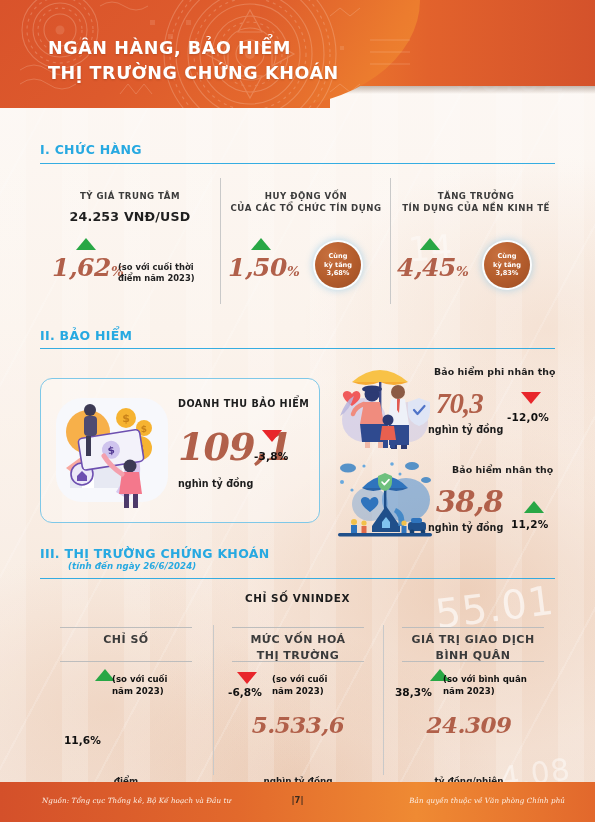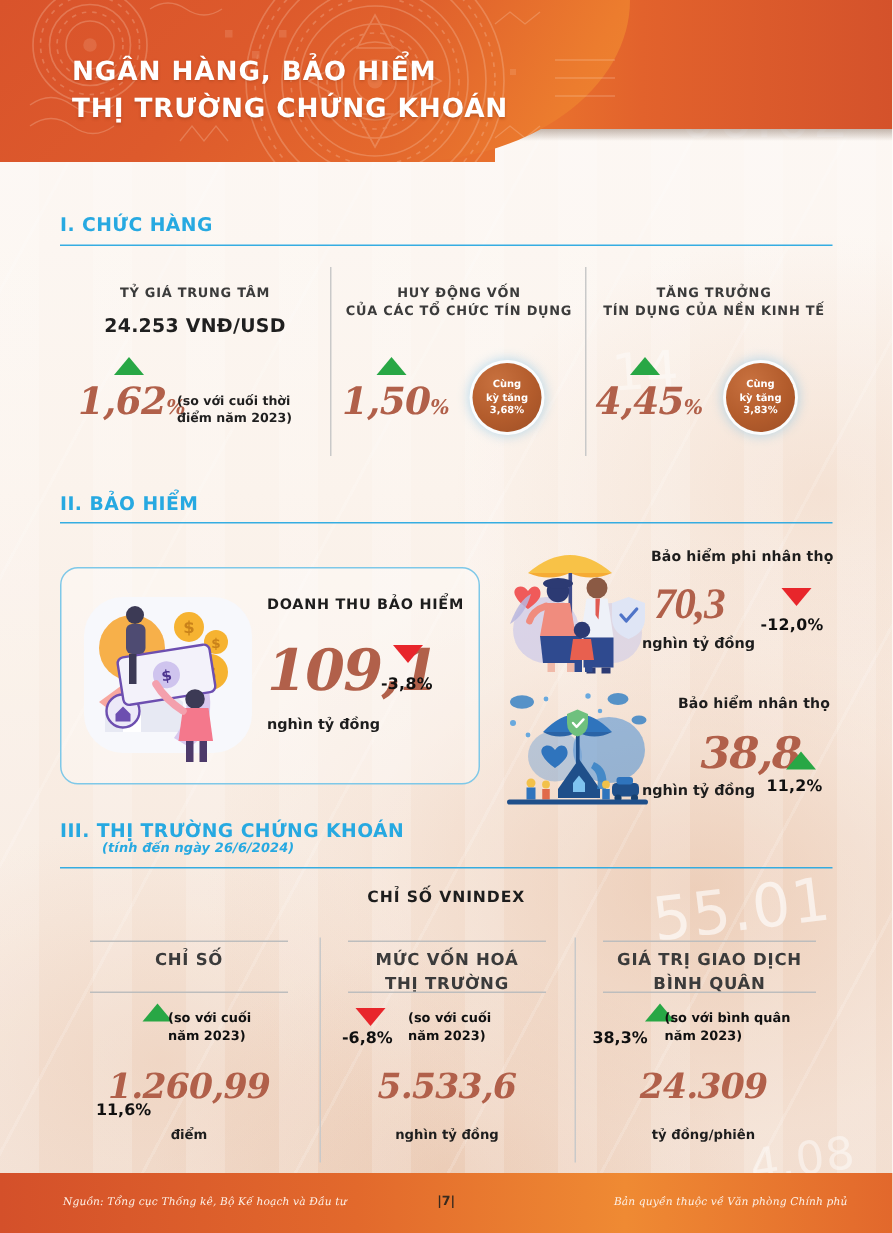--- a/index.html
+++ b/index.html
@@ -443,7 +443,7 @@
   </svg>
 
   <div class="ins-label" style="left:452px; top:464px;">Bảo hiểm nhân thọ</div>
-  <div class="val-huge" style="left:436px; top:485px; font-size:29px;margin-left:31px;">38,8</div>
+  <div class="val-huge" style="left:436px; top:485px; font-size:29px;">38,8</div>
   <div class="tri-up" style="left:524px; top:501px;"></div>
   <div class="delta" style="left:511px; top:518px;">11,2%</div>
   <div class="unit" style="left:428px; top:522px;">nghìn tỷ đồng</div>

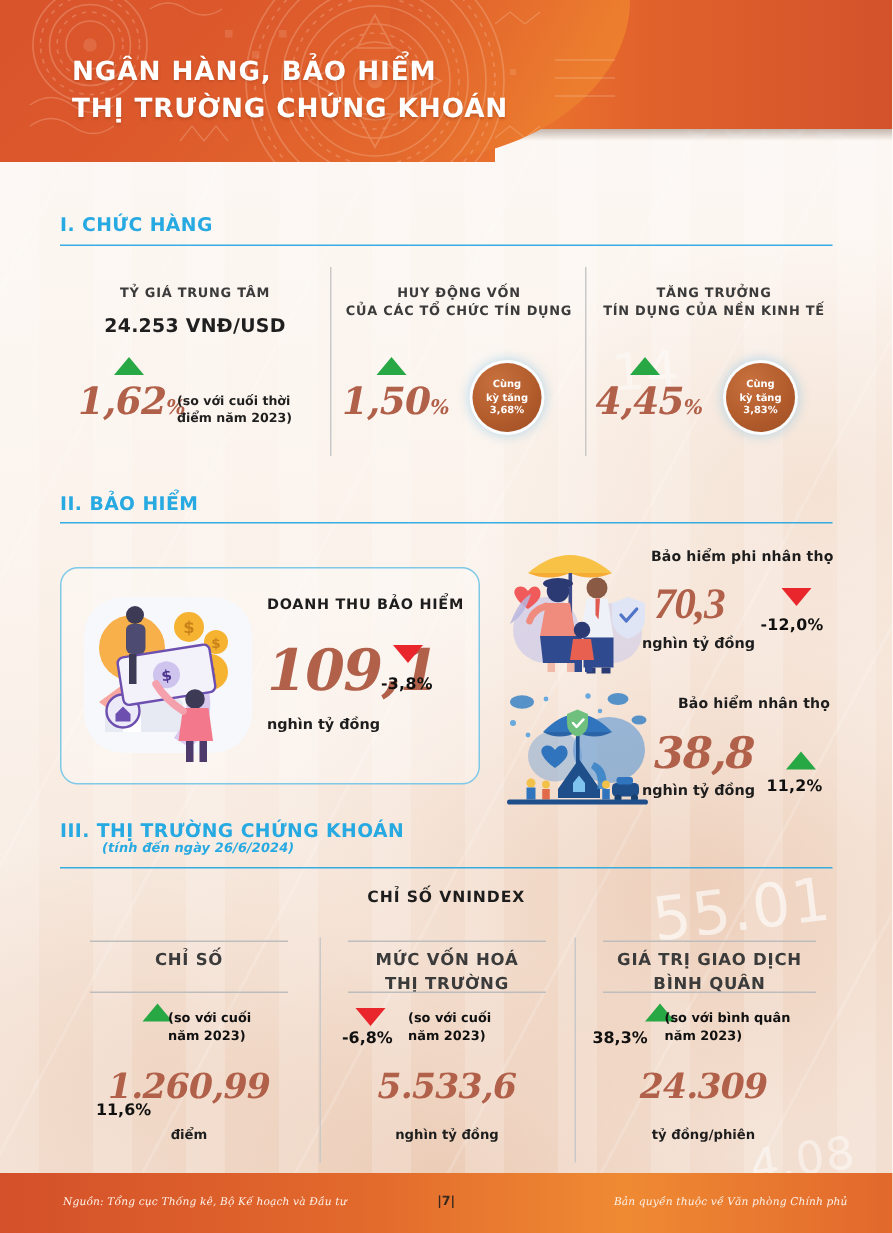--- a/index.html
+++ b/index.html
@@ -469,7 +469,6 @@
     <div>(so với cuối</div>
     <div>năm 2023)</div>
   </div>
-  <div class="stk-val" style="left:40px; top:711px; width:172px;">1.260,99</div>
   <div class="stk-unit" style="left:40px; top:752px; width:172px;">điểm</div>
 
   <div class="hr-thin" style="left:232px; top:627px; width:132px;"></div>

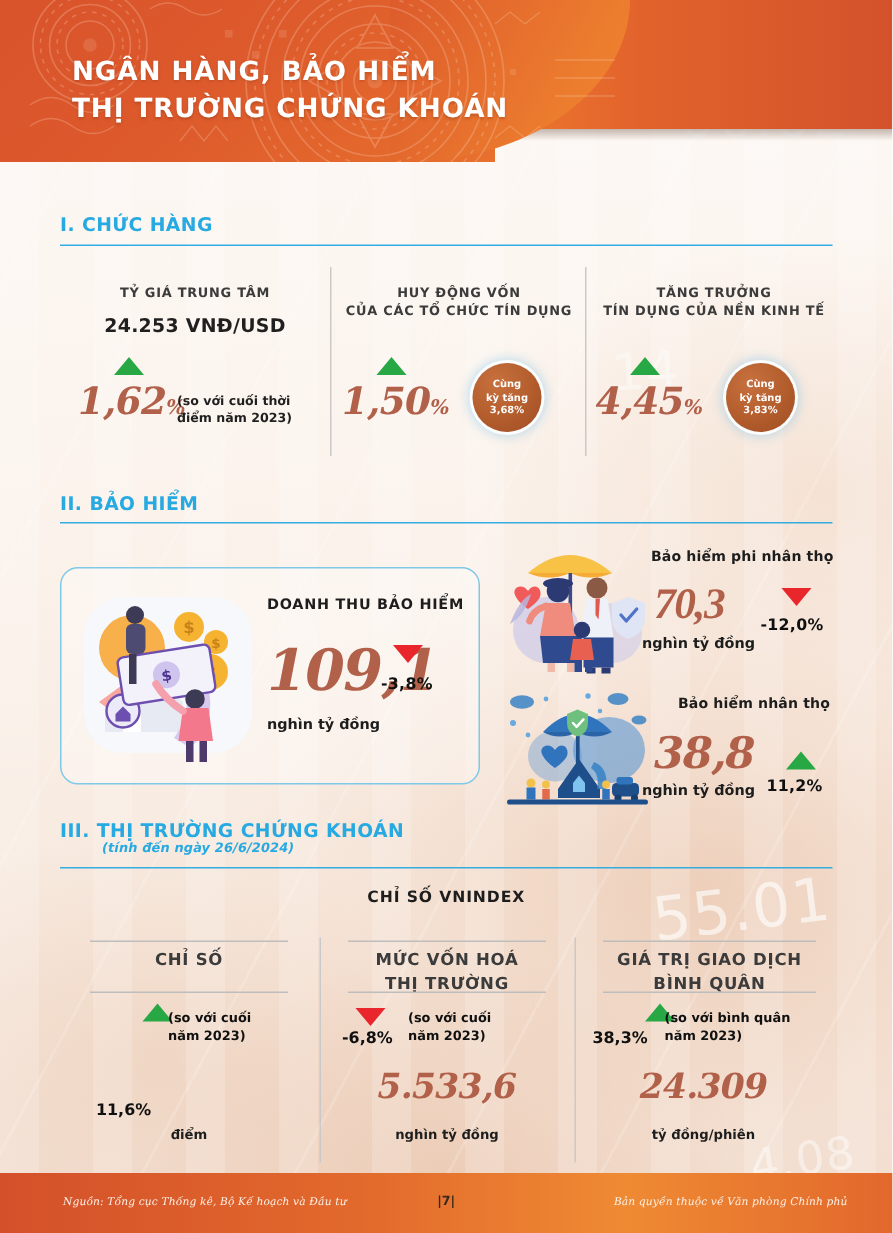--- a/index.html
+++ b/index.html
@@ -180,7 +180,7 @@
     font-family: "DejaVu Serif", serif; font-style: italic; font-weight: 700;
     font-size: 23px; color: #b1604a; letter-spacing: -.5px;
   }
-  .stk-unit { position: absolute; text-align: center; font-size: 8.8px; font-weight: 700; color: #1d1d1d; }
+  .stk-unit { position: absolute; text-align: center; font-size: 8.8px; font-weight: 700; color: #1d1d1d; margin-top: 24px; }
 
   
   .footer {

